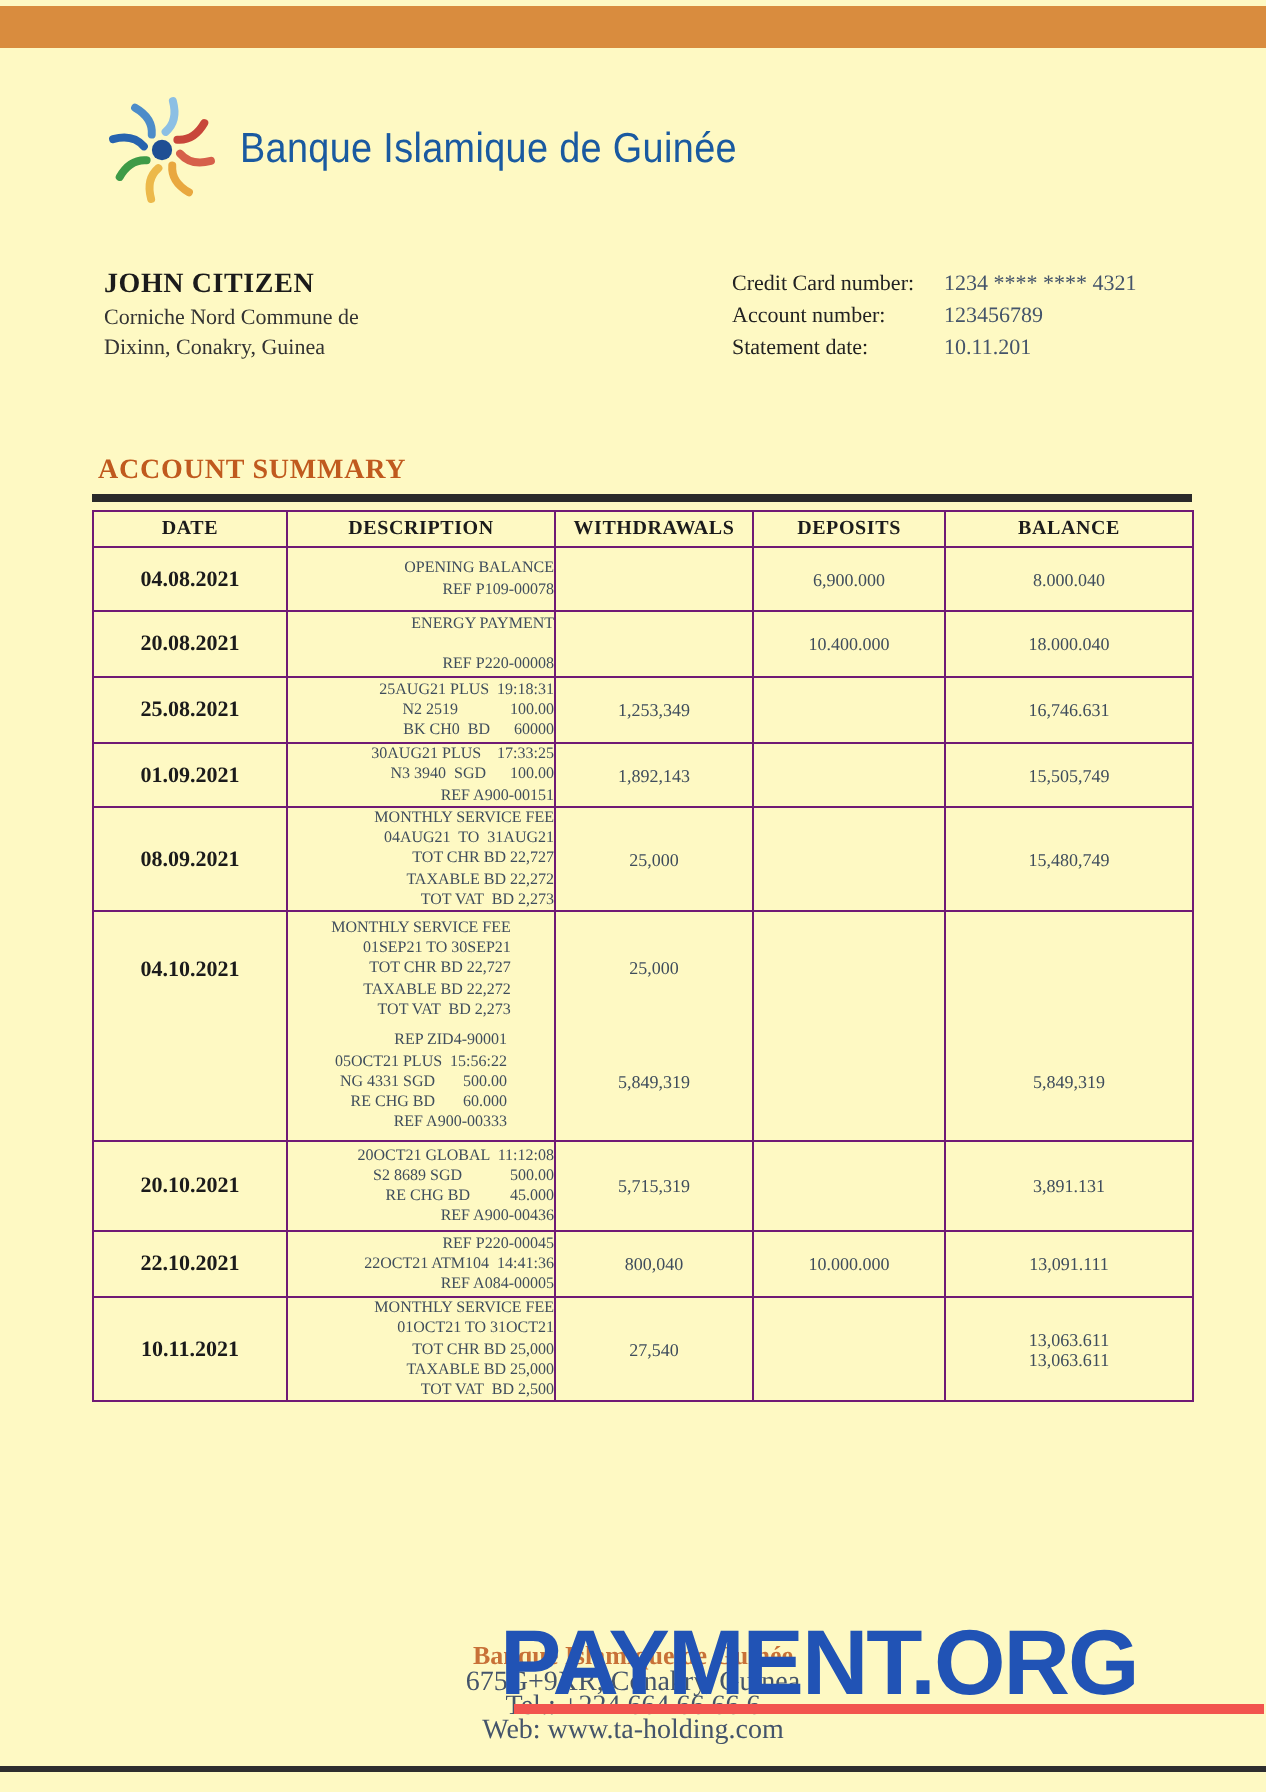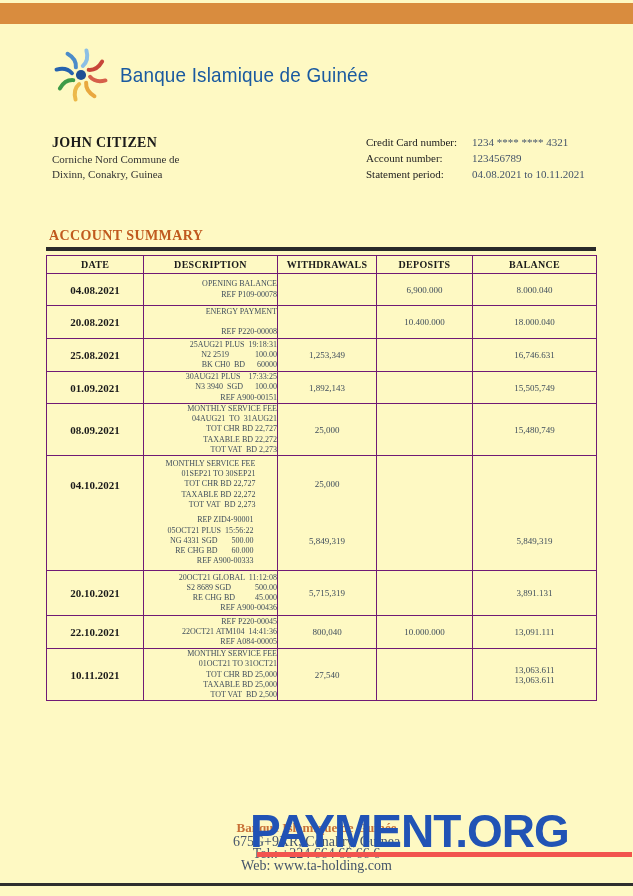--- a/index.html
+++ b/index.html
@@ -121,6 +121,10 @@
       <div class="acct-value">123456789</div>
     </div>
     <div class="acct-row">
+      <div class="acct-label">Statement date:</div>
+      <div class="acct-value">10.11.201</div>
+    </div>
+    <div class="acct-row">
       <div class="acct-label">Statement period:</div>
       <div class="acct-value">04.08.2021 to 10.11.2021</div>
     </div>

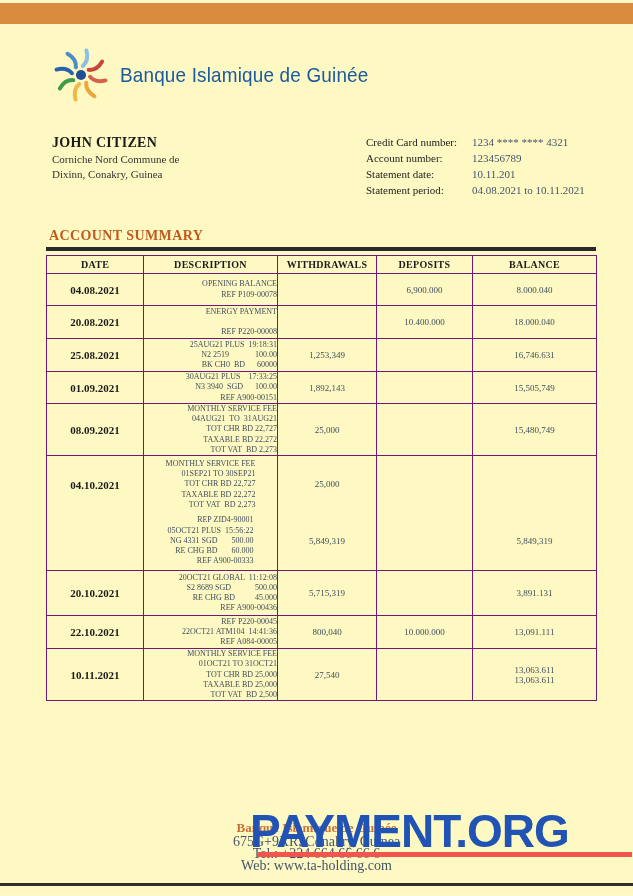--- a/index.html
+++ b/index.html
@@ -124,10 +124,6 @@
       <div class="acct-label">Statement date:</div>
       <div class="acct-value">10.11.201</div>
     </div>
-    <div class="acct-row">
-      <div class="acct-label">Statement period:</div>
-      <div class="acct-value">04.08.2021 to 10.11.2021</div>
-    </div>
   </div>
 
   <div class="summary-title">ACCOUNT SUMMARY</div>

